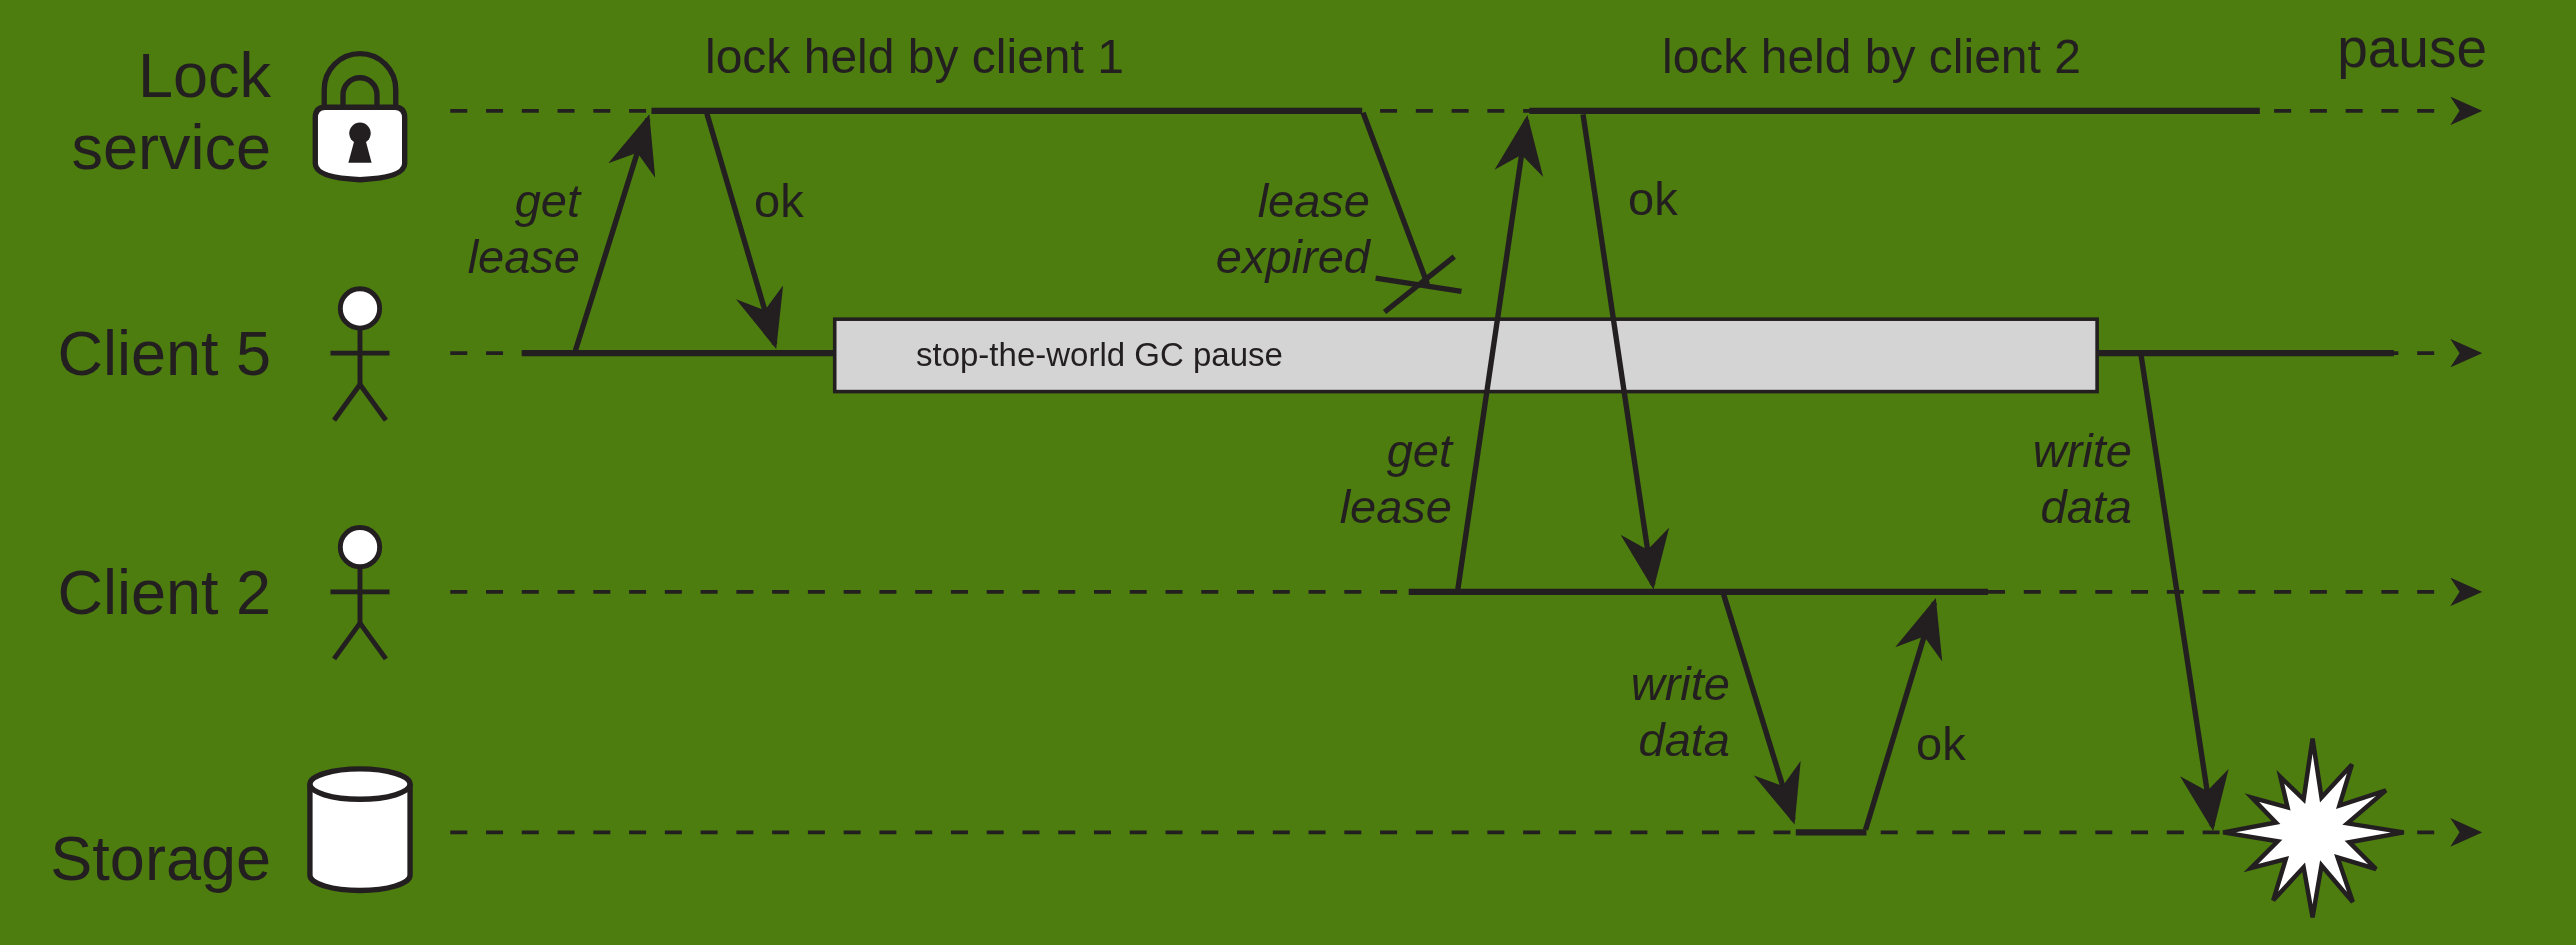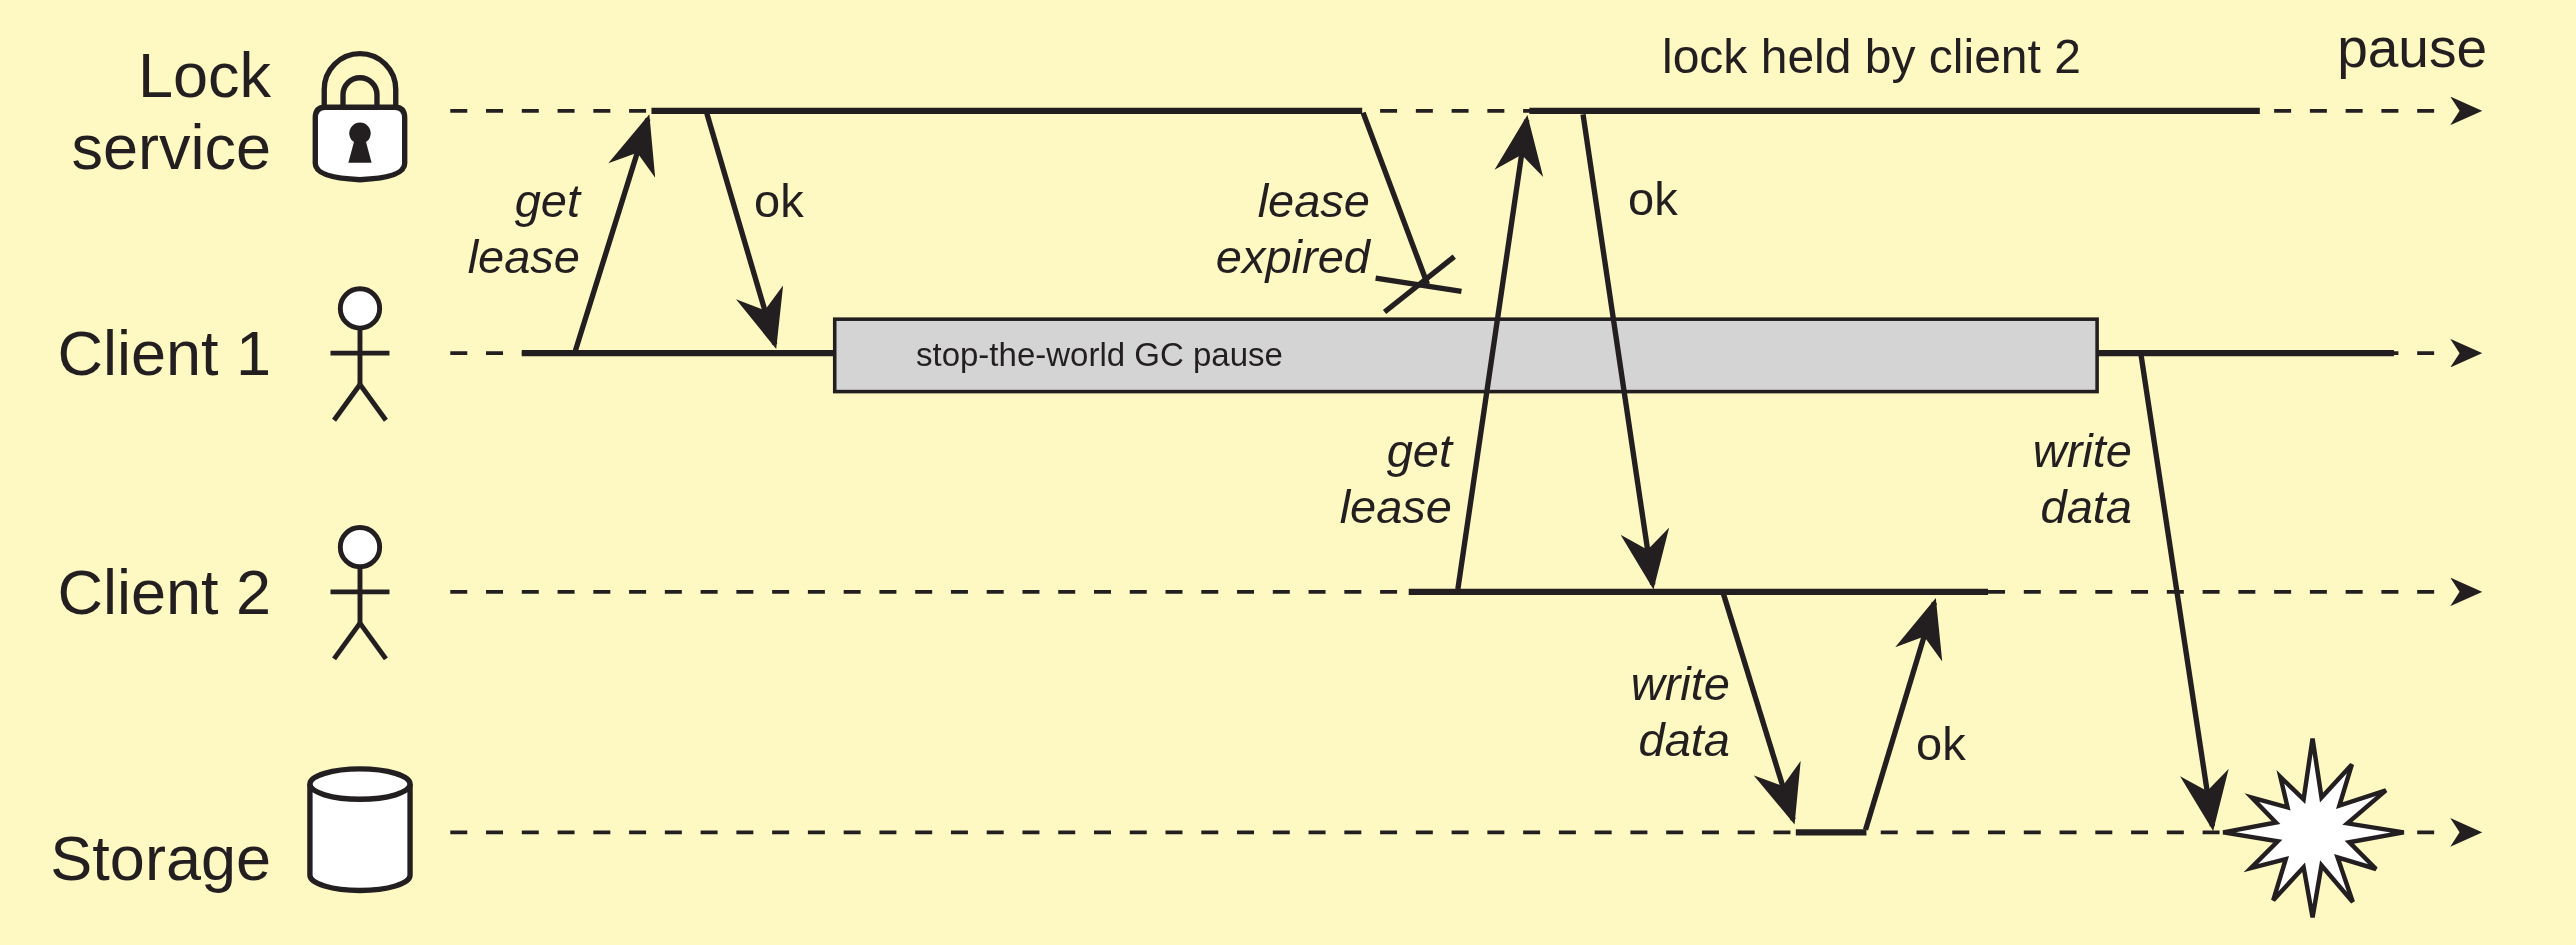--- a/index.html
+++ b/index.html
@@ -4,7 +4,7 @@
 <style>
   html,body{margin:0;padding:0;background:#ffffff;}
   #stage{
-    position:relative;width:2576px;height:945px;background:#fef9c3;overflow:hidden;
+    position:relative;width:2576px;height:945px;background:#4d7c0f;overflow:hidden;
     font-family:"Liberation Sans","DejaVu Sans",sans-serif;color:#231f20;
   }
   #diagram-svg{position:absolute;left:0;top:0;}

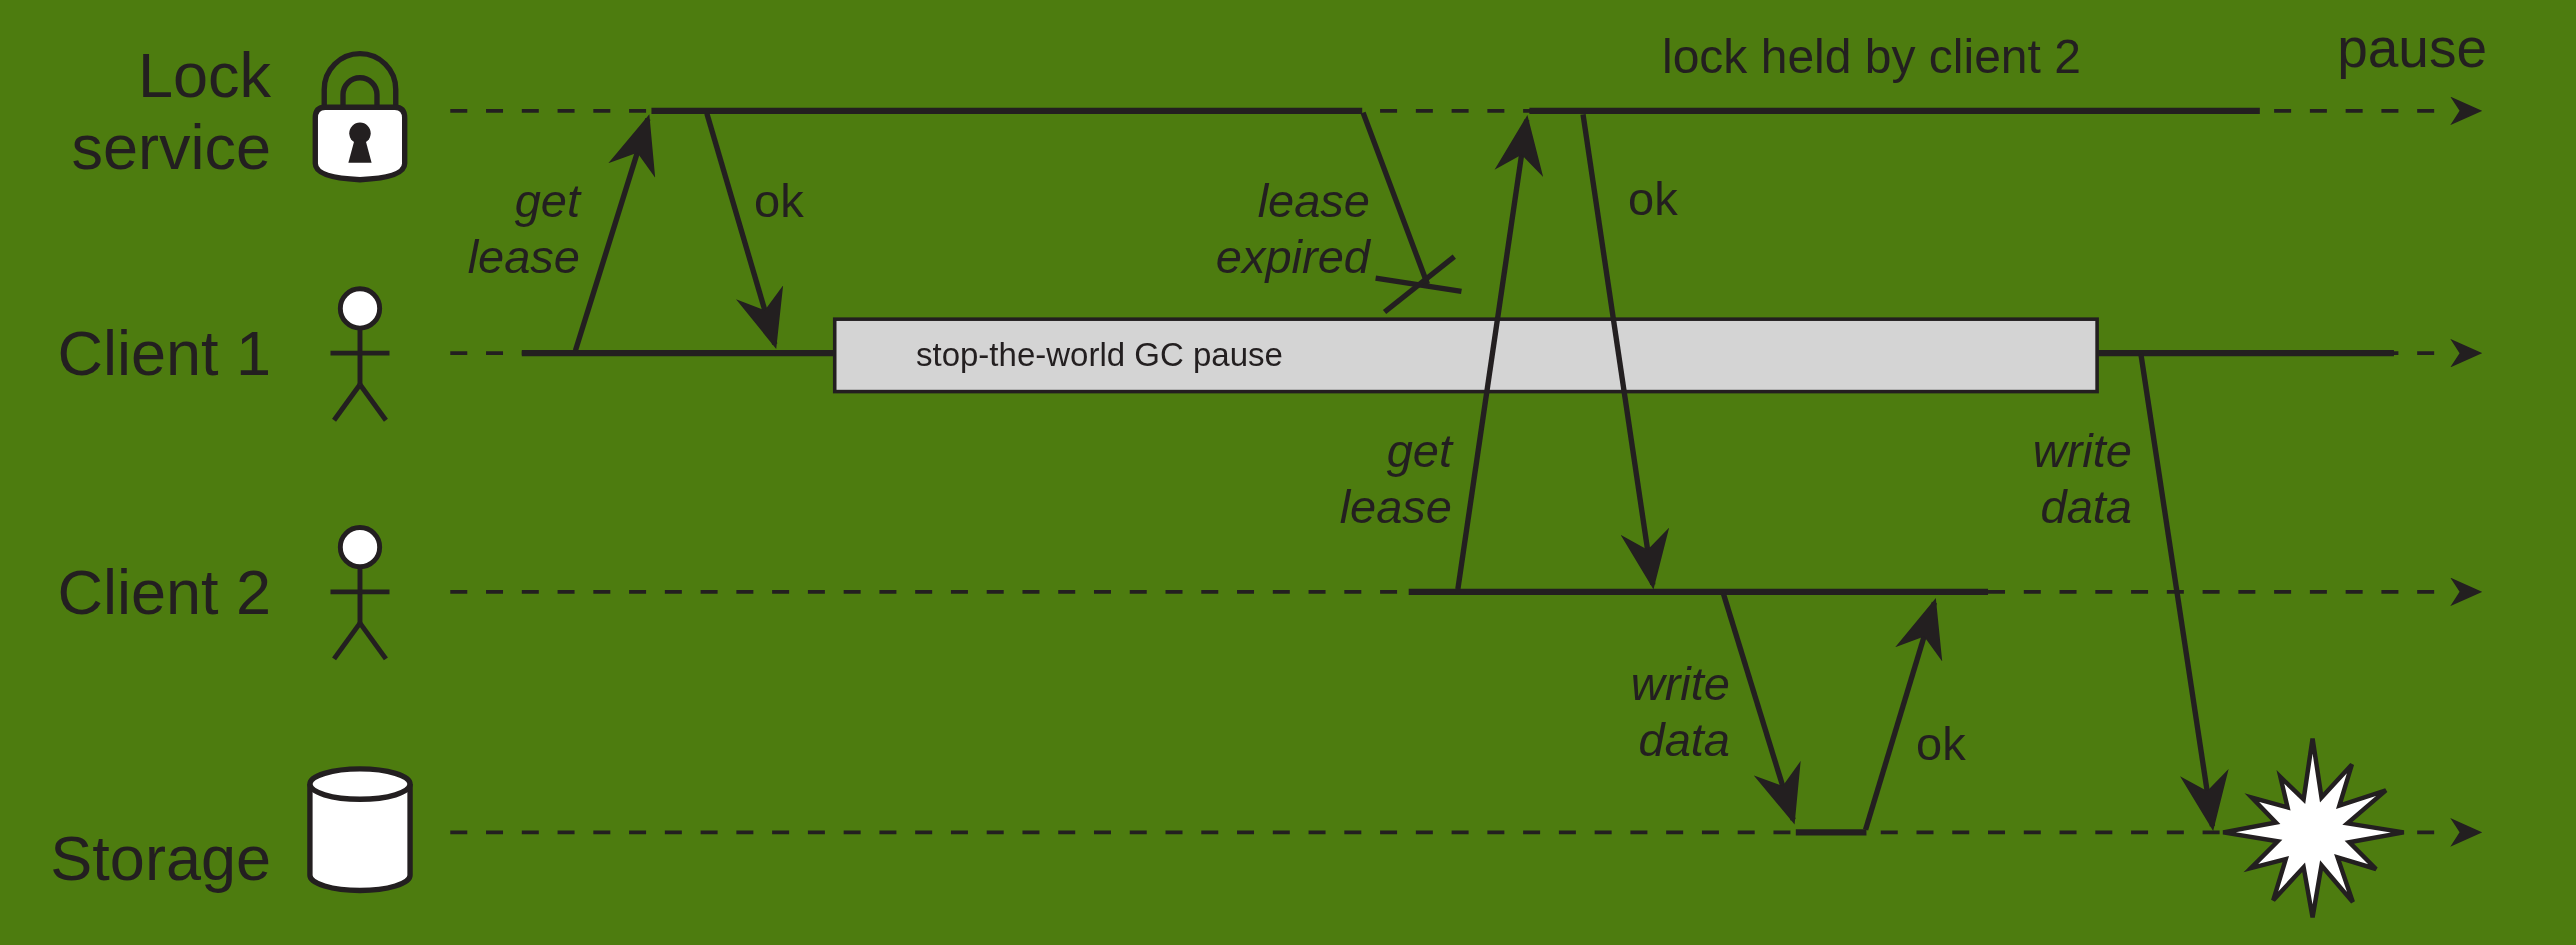--- a/index.html
+++ b/index.html
@@ -109,6 +109,7 @@
   <div class="txt lane-label" style="top:592px;">Client 2</div>
   <div class="txt lane-label" style="top:858px;">Storage</div>
 
+  <div class="txt span-label" style="left:705px;top:30px;">lock held by client 1</div>
   <div class="txt span-label" style="left:1662px;top:30px;">lock held by client 2</div>
   <div class="txt time-label" style="left:2290px;top:19.7px;">pause</div>
 

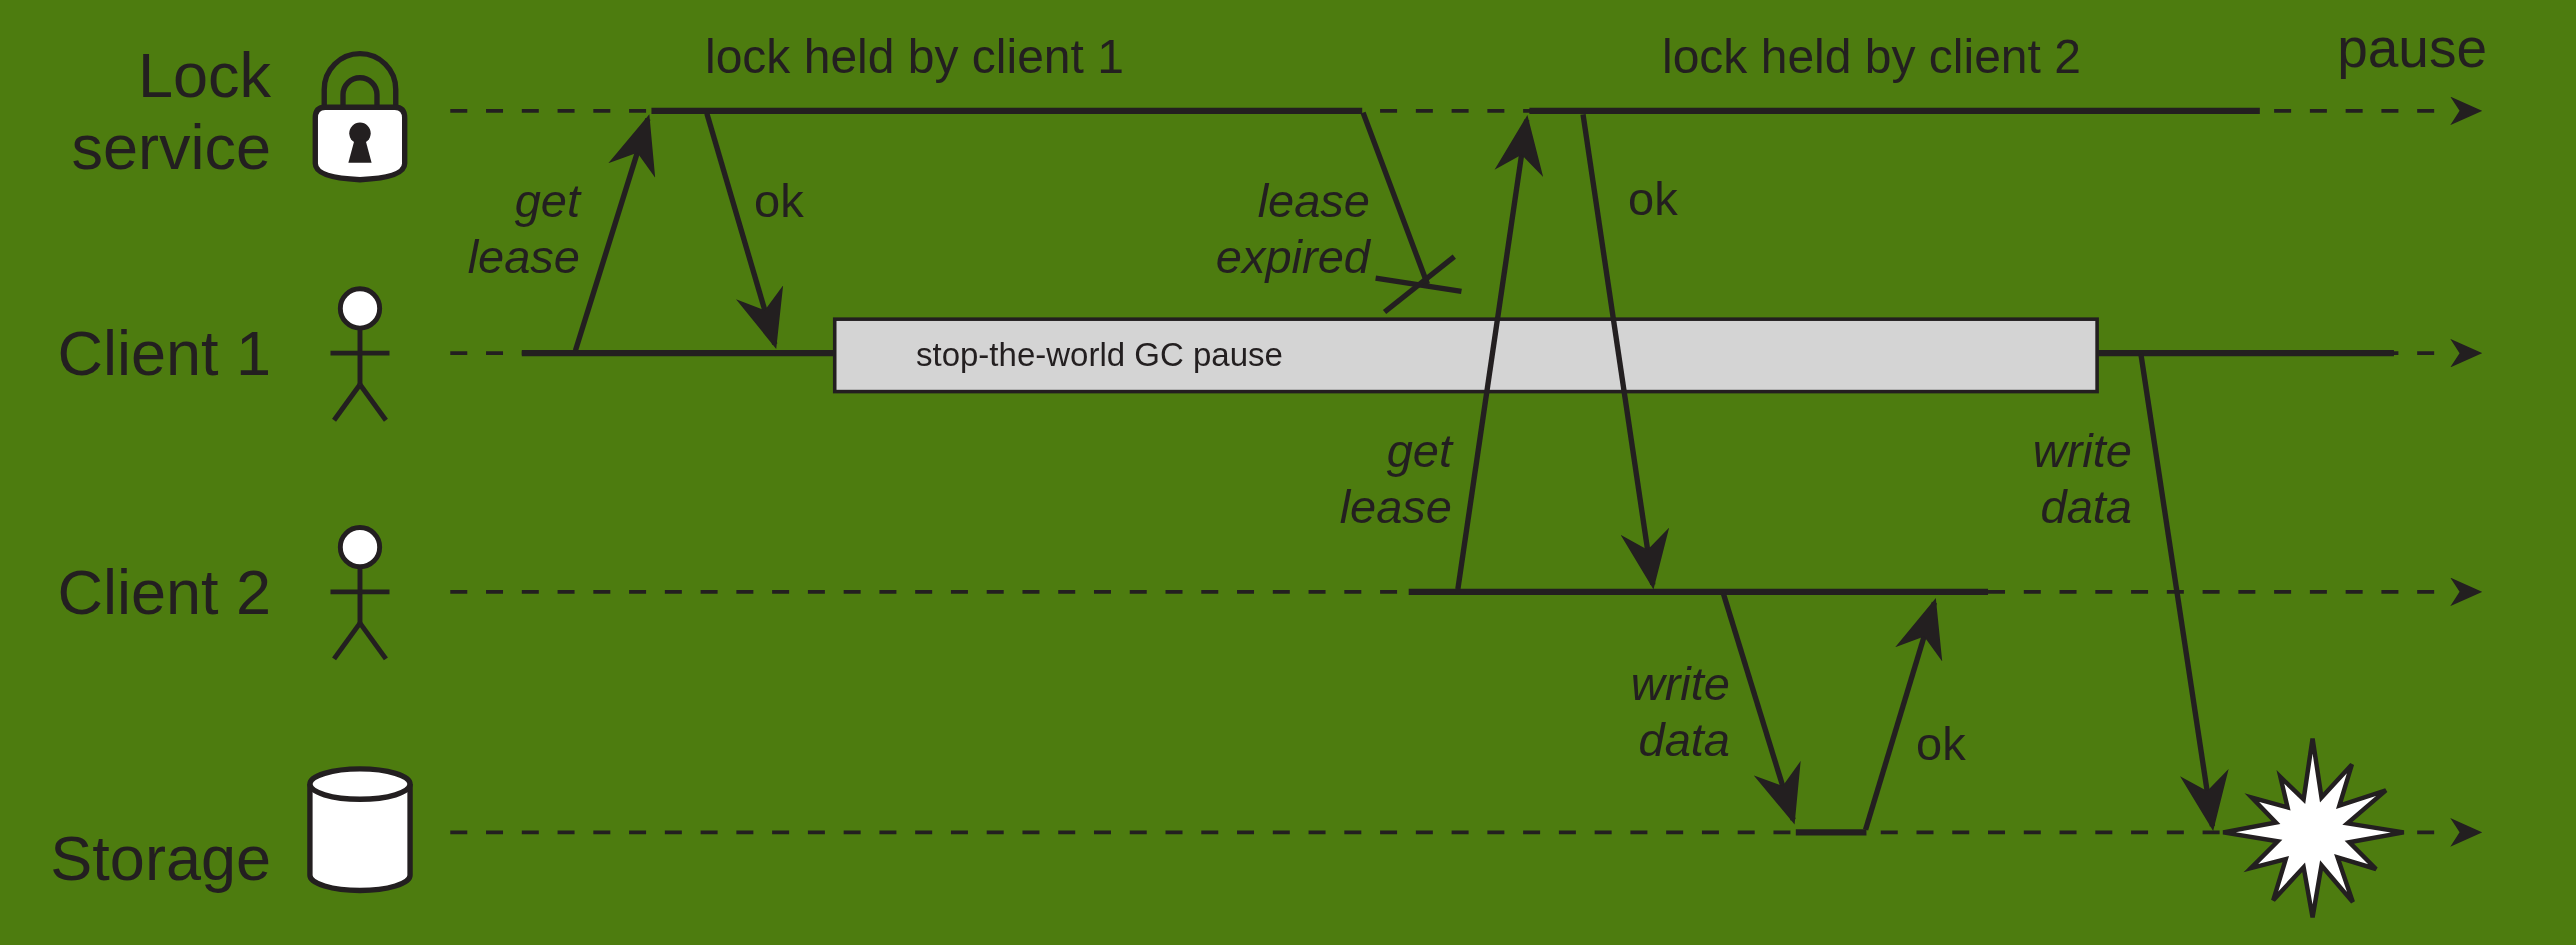--- a/index.html
+++ b/index.html
@@ -105,7 +105,7 @@
 
   <div class="txt lane-label" style="top:111px;">Lock
 service</div>
-  <div class="txt lane-label" style="top:353px;">Client 1</div>
+  <div class="txt lane-label" style="top:353px;">Client 5</div>
   <div class="txt lane-label" style="top:592px;">Client 2</div>
   <div class="txt lane-label" style="top:858px;">Storage</div>
 

